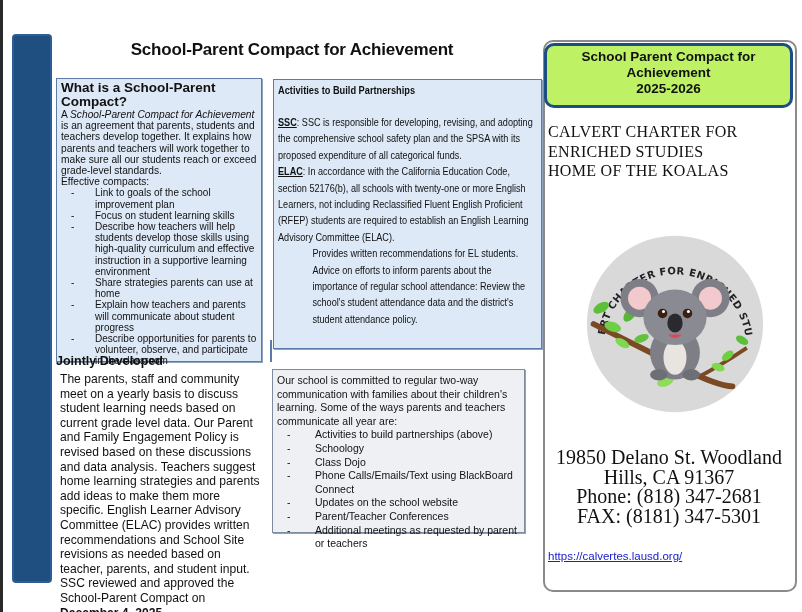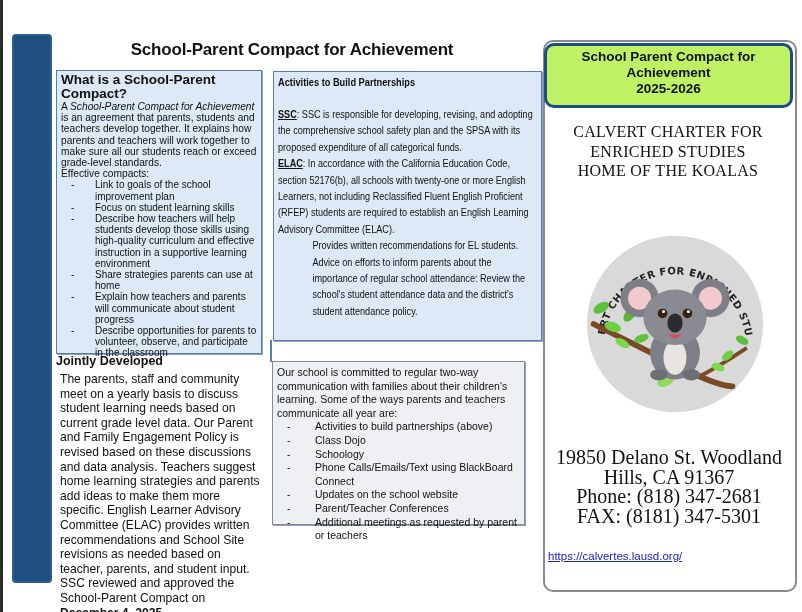--- a/index.html
+++ b/index.html
@@ -18,7 +18,7 @@
   }
   .box {
     position: absolute; box-sizing: border-box; background: #dde9f7;
-    border: 1.5px solid #5b7ca8; box-shadow: 1px 1px 0 #8fa3bf;
+    border: 1.5px solid #5b7ca8; box-shadow: 1px 1px 0 #8fa3bf; margin-top: 8px;
   }
   .box-what { left: 56px; top: 70px; width: 206px; height: 284px; padding: 2px 4px; }
   .box-what h2 { margin: 0; font-size: 13.5px; line-height: 14px; font-weight: bold; }

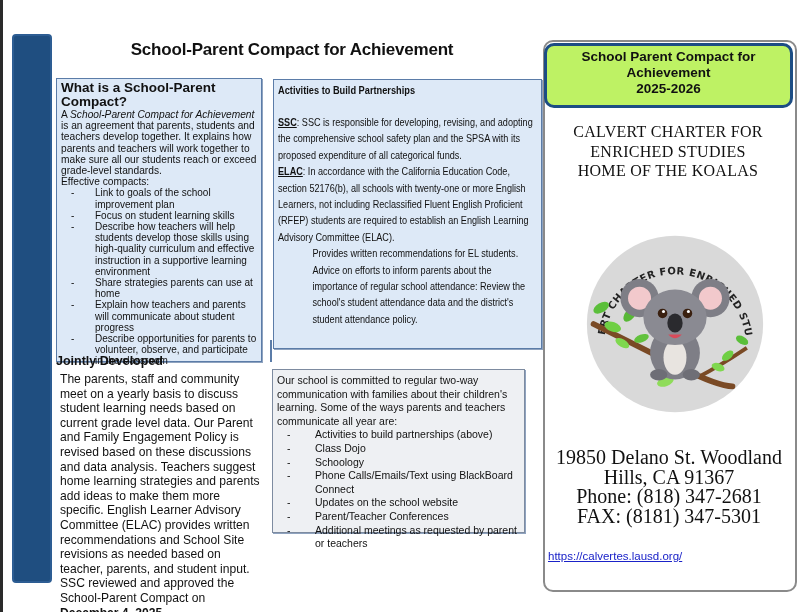--- a/index.html
+++ b/index.html
@@ -58,7 +58,7 @@
     text-align: center; font-weight: bold; font-size: 13.5px; line-height: 16px; padding-top: 3px;
   }
   .school-name {
-    position: absolute; left: 548px; top: 122px; width: 240px; text-align: center;
+    position: absolute; left: 548px; top: 122px; width: 240px; text-align: left;
     font-family: "Liberation Serif", serif; font-size: 16px; line-height: 19.5px; letter-spacing: 0.3px;
   }
   .logo { position: absolute; left: 584px; top: 233px; width: 182px; height: 182px; }

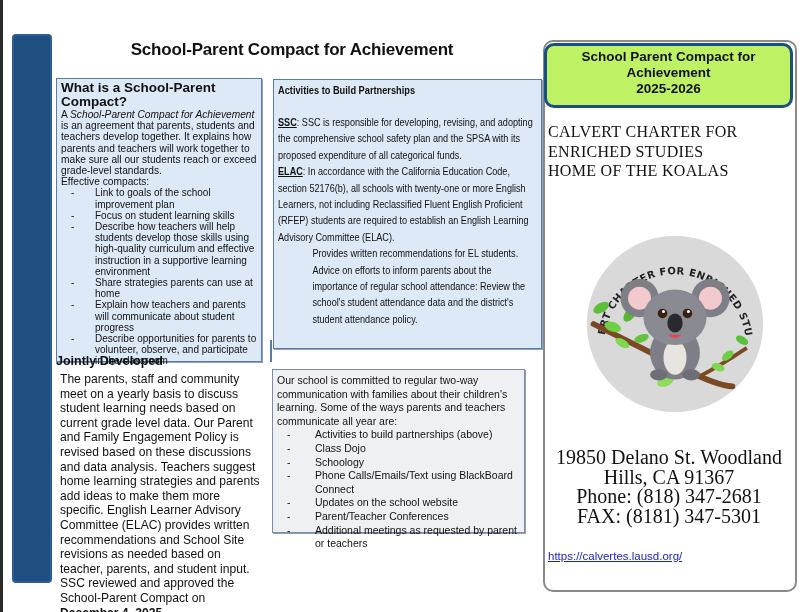--- a/index.html
+++ b/index.html
@@ -112,8 +112,8 @@
   <p>Our school is committed to regular two-way communication with families about their children's learning. Some of the ways parents and teachers communicate all year are:</p>
   <ul>
     <li>Activities to build partnerships (above)</li>
+    <li>Schoology</li>
     <li>Class Dojo</li>
-    <li>Schoology</li>
     <li>Phone Calls/Emails/Text using BlackBoard Connect</li>
     <li>Updates on the school website</li>
     <li>Parent/Teacher Conferences</li>

